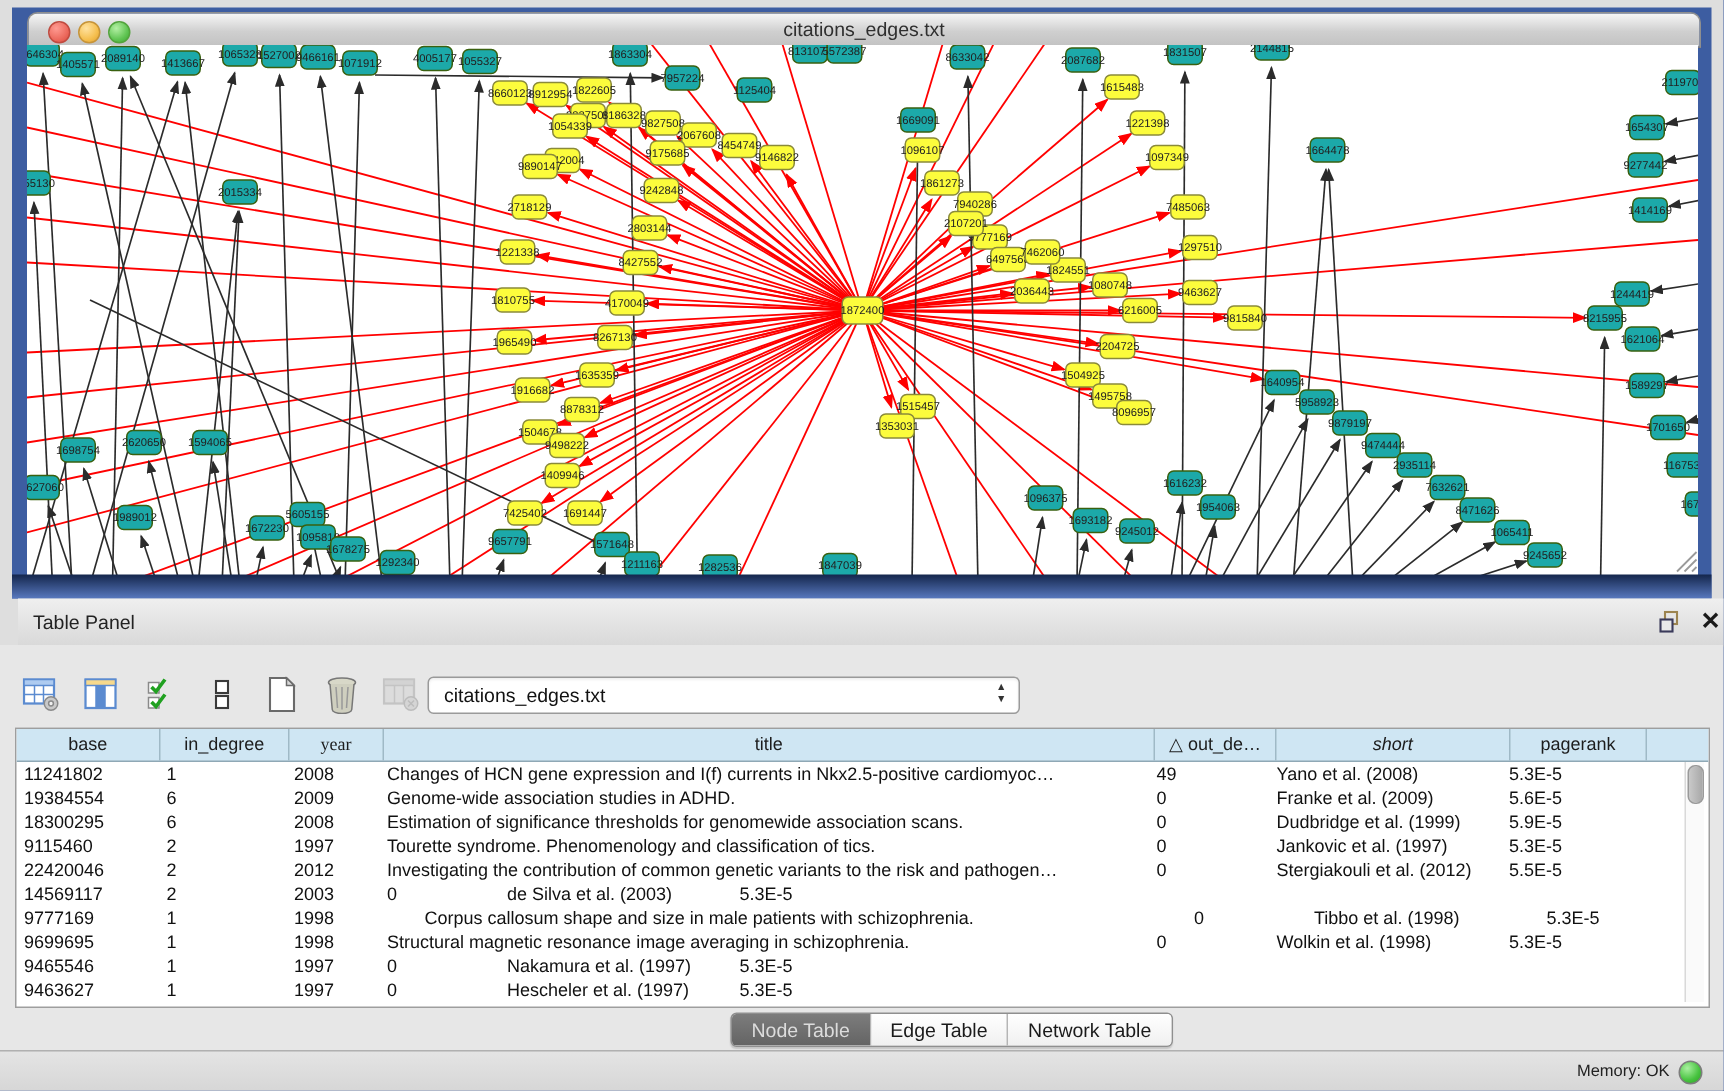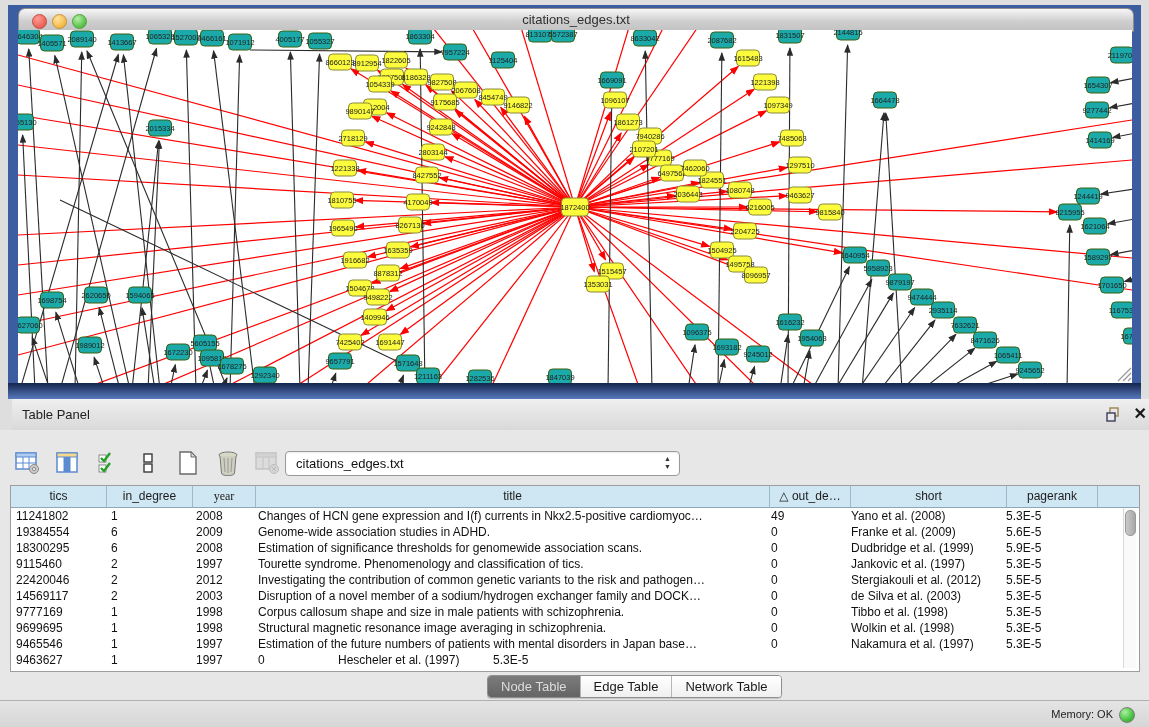--- a/index.html
+++ b/index.html
@@ -552,7 +552,7 @@
 
 <div class="tablebox">
   <div class="thead" id="thead">
-      <div class="th" style="width: 95px;">tics</div>
+      <div class="th" style="width: 95px;">base</div>
       <div class="th" style="width: 85px;">in_degree</div>
       <div class="th" style="width: 62px; font-family: Liberation Serif, serif;">year</div>
       <div class="th" style="width: 513px;">title</div>

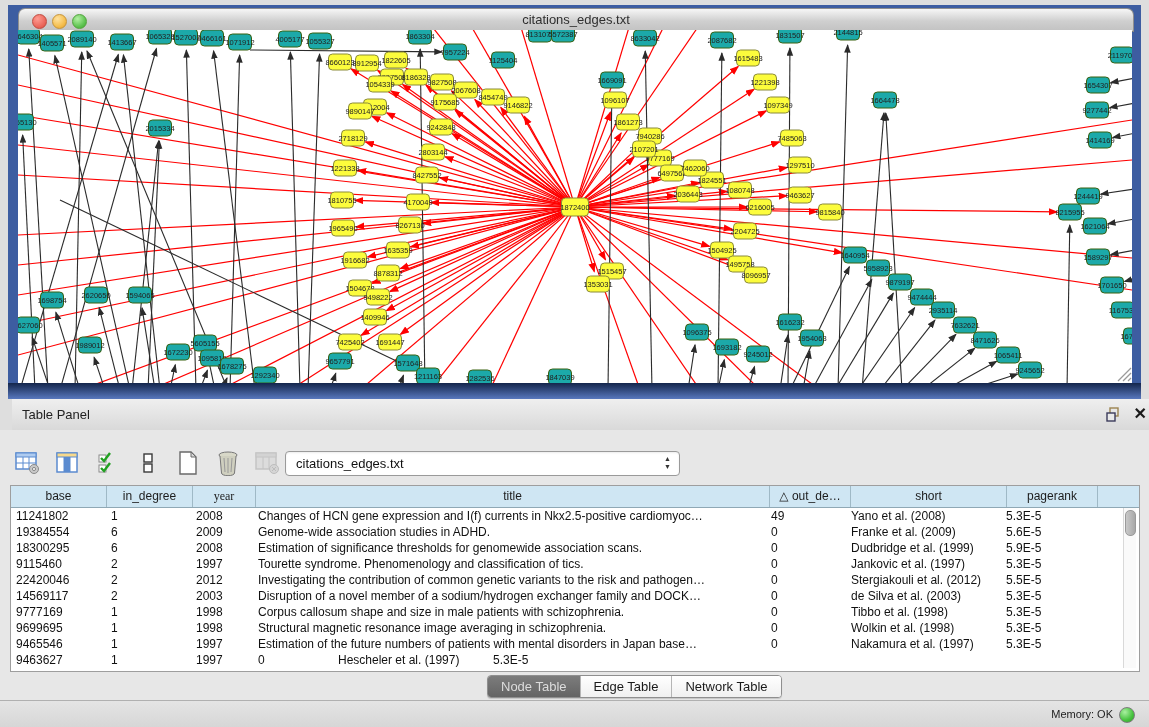--- a/index.html
+++ b/index.html
@@ -557,7 +557,7 @@
       <div class="th" style="width: 62px; font-family: Liberation Serif, serif;">year</div>
       <div class="th" style="width: 513px;">title</div>
       <div class="th" style="width: 80px;">△ out_de…</div>
-      <div class="th" style="width: 155px;">short</div>
+      <div class="th" style="width: 155px; font-style: italic;">short</div>
       <div class="th" style="width: 90px;">pagerank</div>
     </div>
   <div id="tbody">

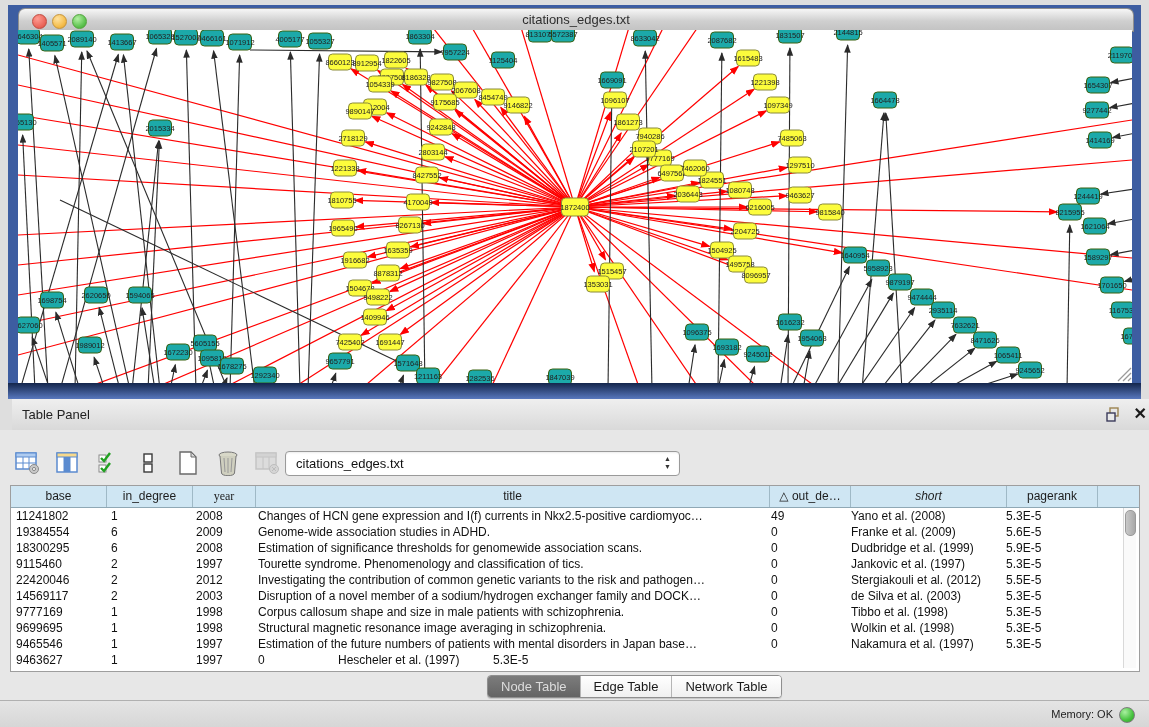--- a/index.html
+++ b/index.html
@@ -610,7 +610,6 @@
         <div class="td" style="width: 95px;">14569117</div>
         <div class="td" style="width: 85px;">2</div>
         <div class="td" style="width: 62px;">2003</div>
-        <div class="td" style="width: 513px;">Disruption of a novel member of a sodium/hydrogen exchanger family and DOCK…</div>
         <div class="td" style="width: 80px;">0</div>
         <div class="td" style="width: 155px;">de Silva et al. (2003)</div>
         <div class="td" style="width: 90px;">5.3E-5</div>

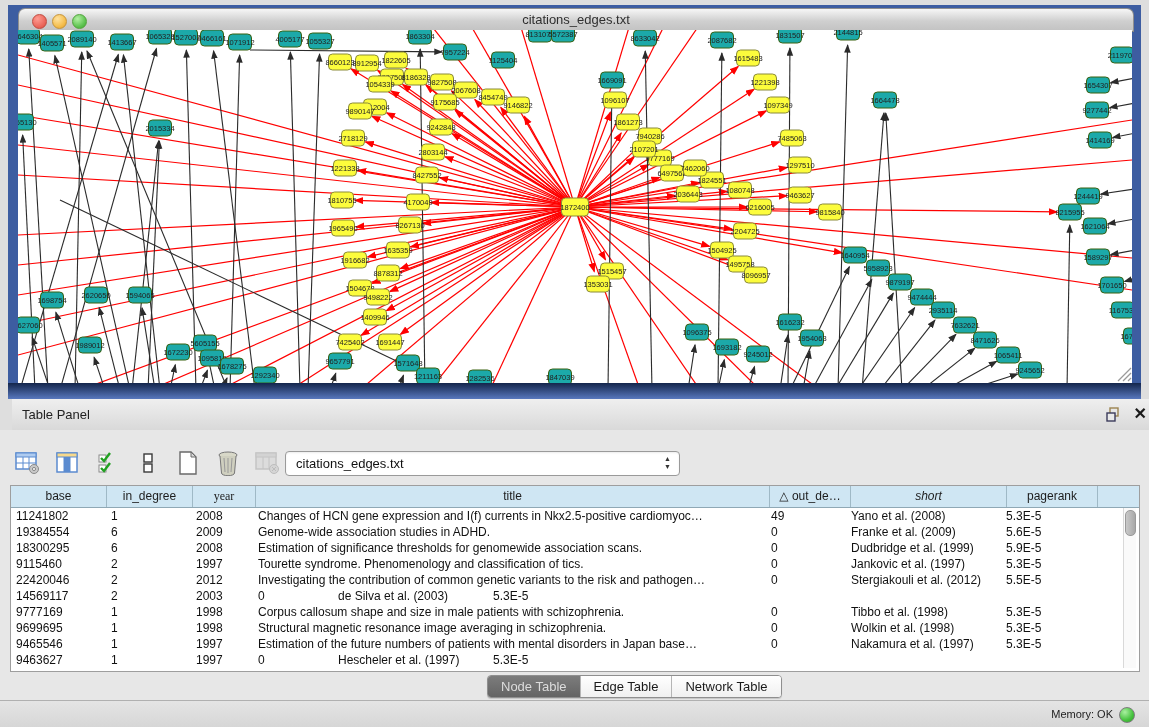--- a/index.html
+++ b/index.html
@@ -618,7 +618,7 @@
         <div class="td" style="width: 95px;">9777169</div>
         <div class="td" style="width: 85px;">1</div>
         <div class="td" style="width: 62px;">1998</div>
-        <div class="td" style="width: 513px;">Corpus callosum shape and size in male patients with schizophrenia.</div>
+        <div class="td" style="width: 513px; margin-left: 25px;">Corpus callosum shape and size in male patients with schizophrenia.</div>
         <div class="td" style="width: 80px;">0</div>
         <div class="td" style="width: 155px;">Tibbo et al. (1998)</div>
         <div class="td" style="width: 90px;">5.3E-5</div>

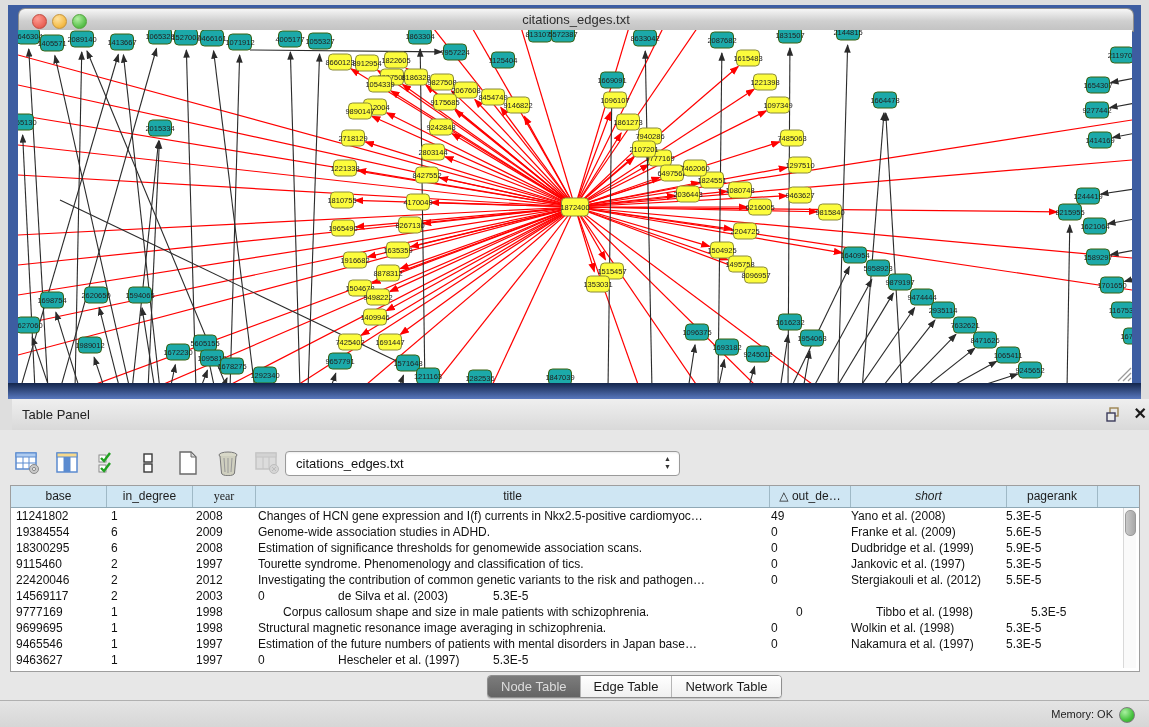--- a/index.html
+++ b/index.html
@@ -636,7 +636,6 @@
         <div class="td" style="width: 95px;">9465546</div>
         <div class="td" style="width: 85px;">1</div>
         <div class="td" style="width: 62px;">1997</div>
-        <div class="td" style="width: 513px;">Estimation of the future numbers of patients with mental disorders in Japan base…</div>
         <div class="td" style="width: 80px;">0</div>
         <div class="td" style="width: 155px;">Nakamura et al. (1997)</div>
         <div class="td" style="width: 90px;">5.3E-5</div>

